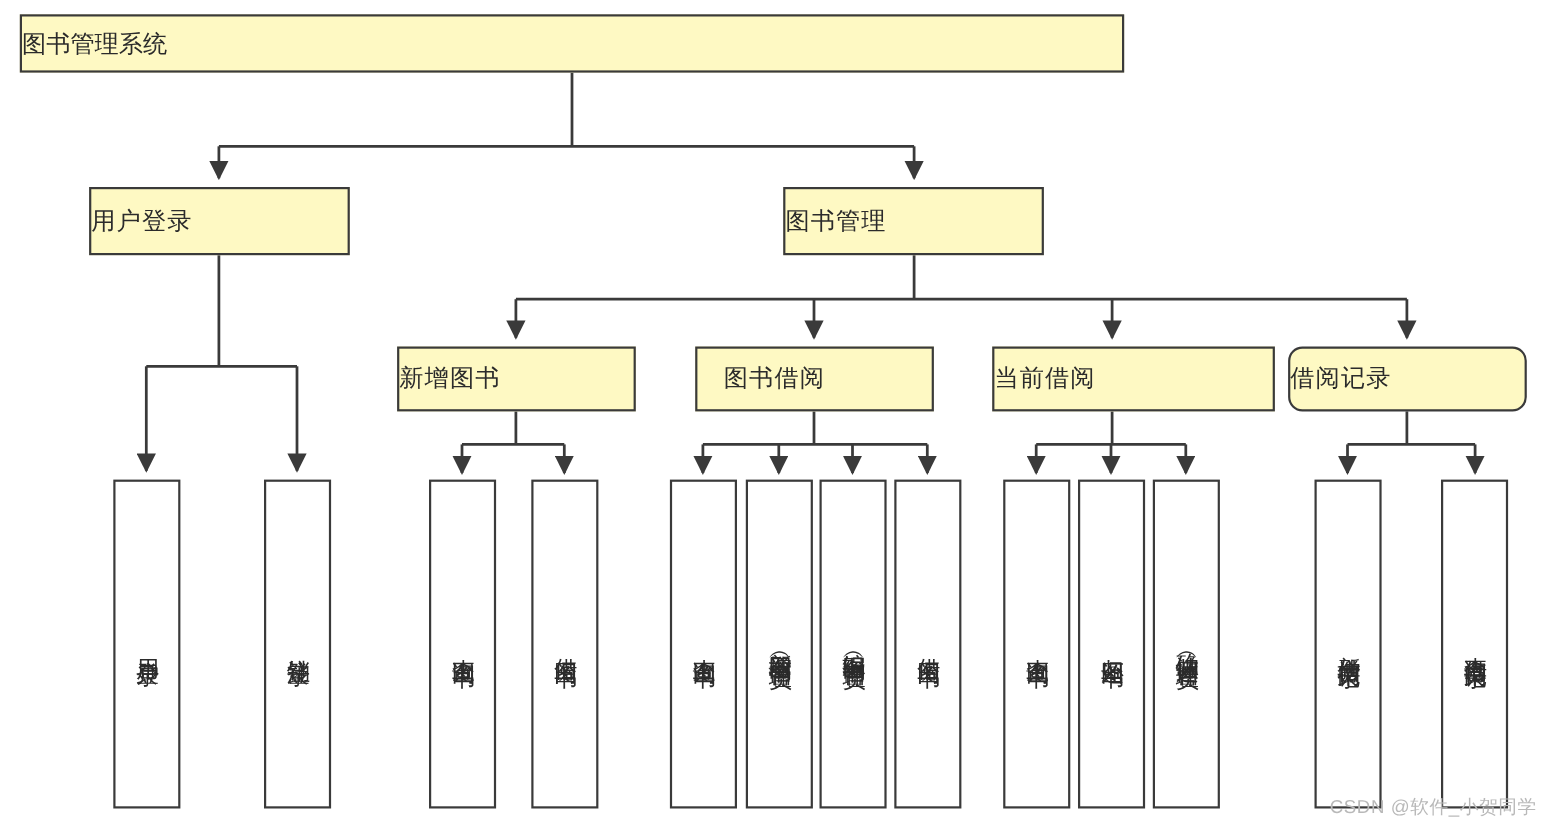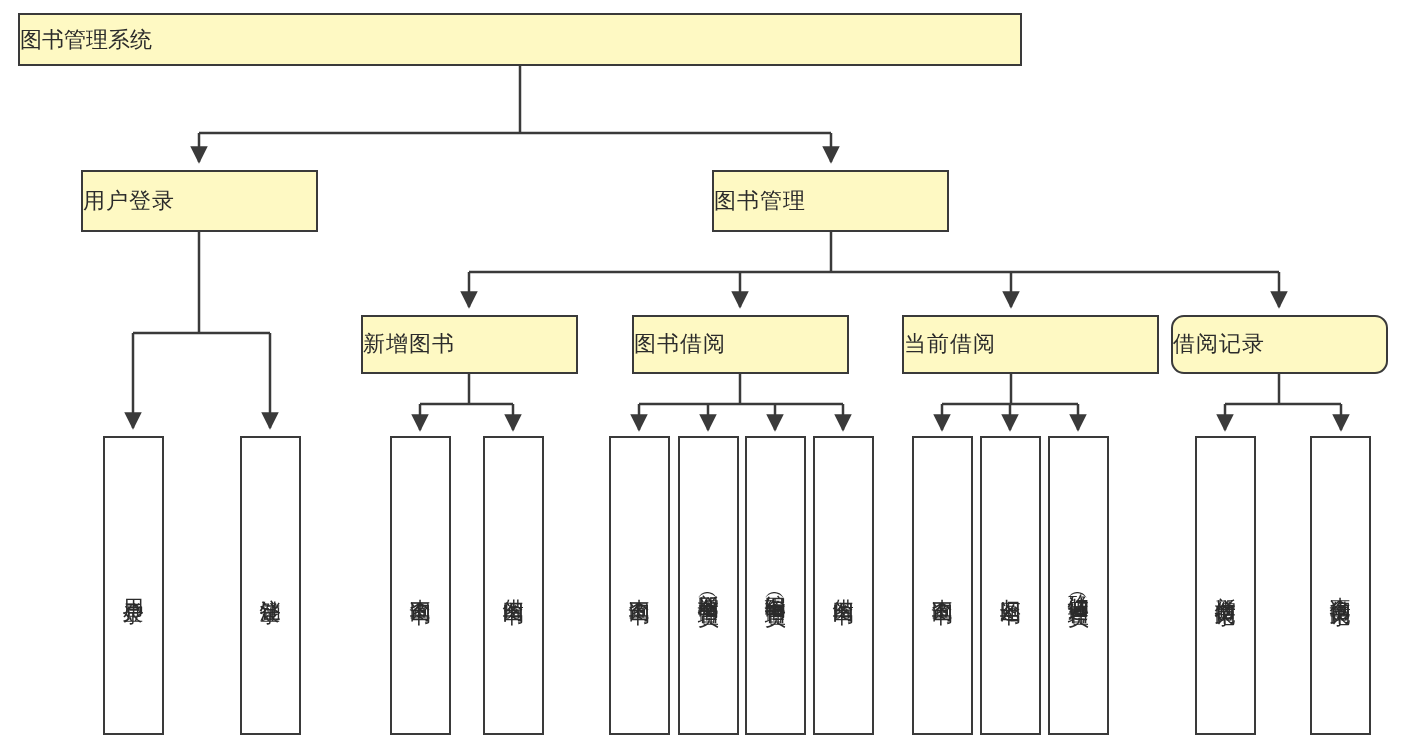--- a/index.html
+++ b/index.html
@@ -87,7 +87,7 @@
   <div class="node h" style="left:361px;top:315px;width:217px;height:59px;">
     <span>新增图书</span>
   </div>
-  <div class="node h" style="left:632px;top:315px;width:217px;height:59px;">
+  <div class="node h" style="left:632px;top:315px;width:217px;height:59px;padding-left:24px;">
     <span>图书借阅</span>
   </div>
   <div class="node h" style="left:902px;top:315px;width:257px;height:59px;">

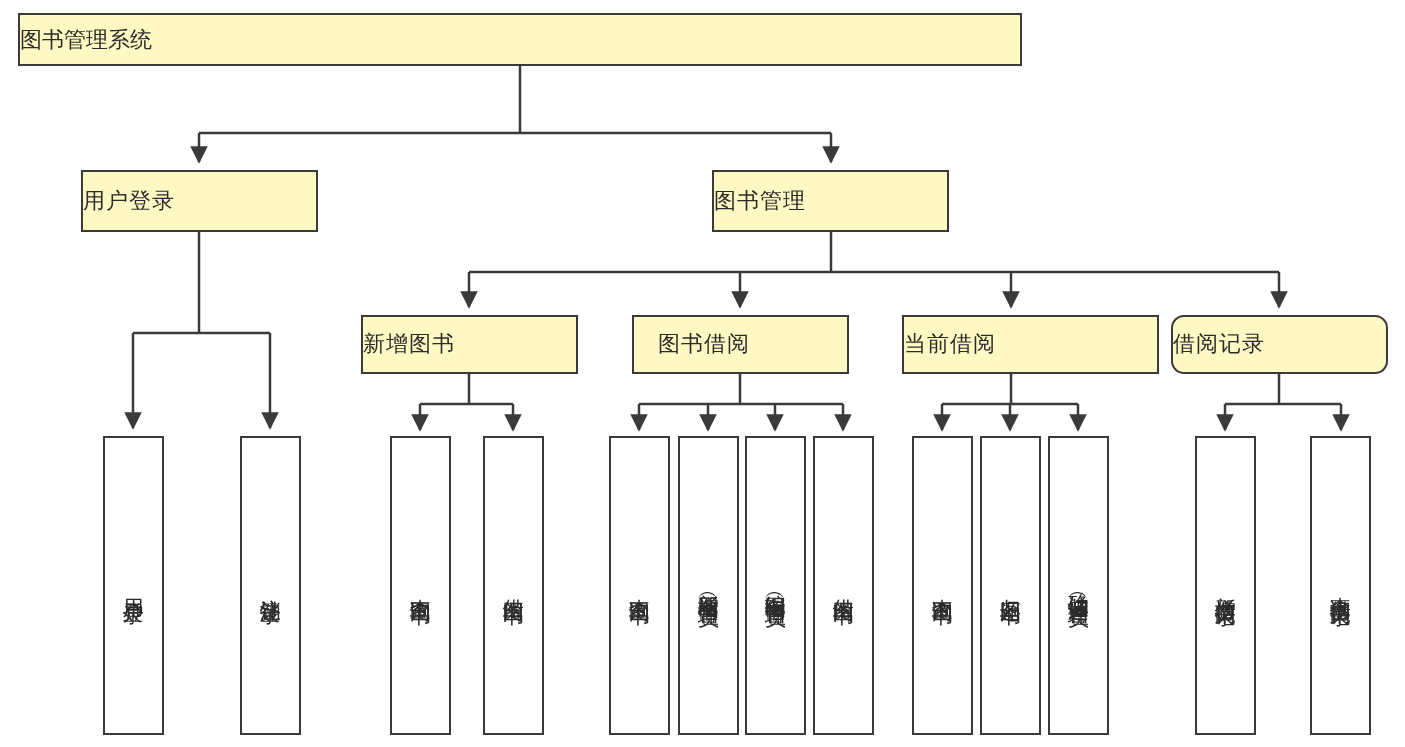--- a/index.html
+++ b/index.html
@@ -141,6 +141,7 @@
     <span class="vtext">查询借阅记录</span>
   </div>
 
+  <div class="watermark">CSDN @软件_小贺同学</div>
 </div>
 
 </body></html>

